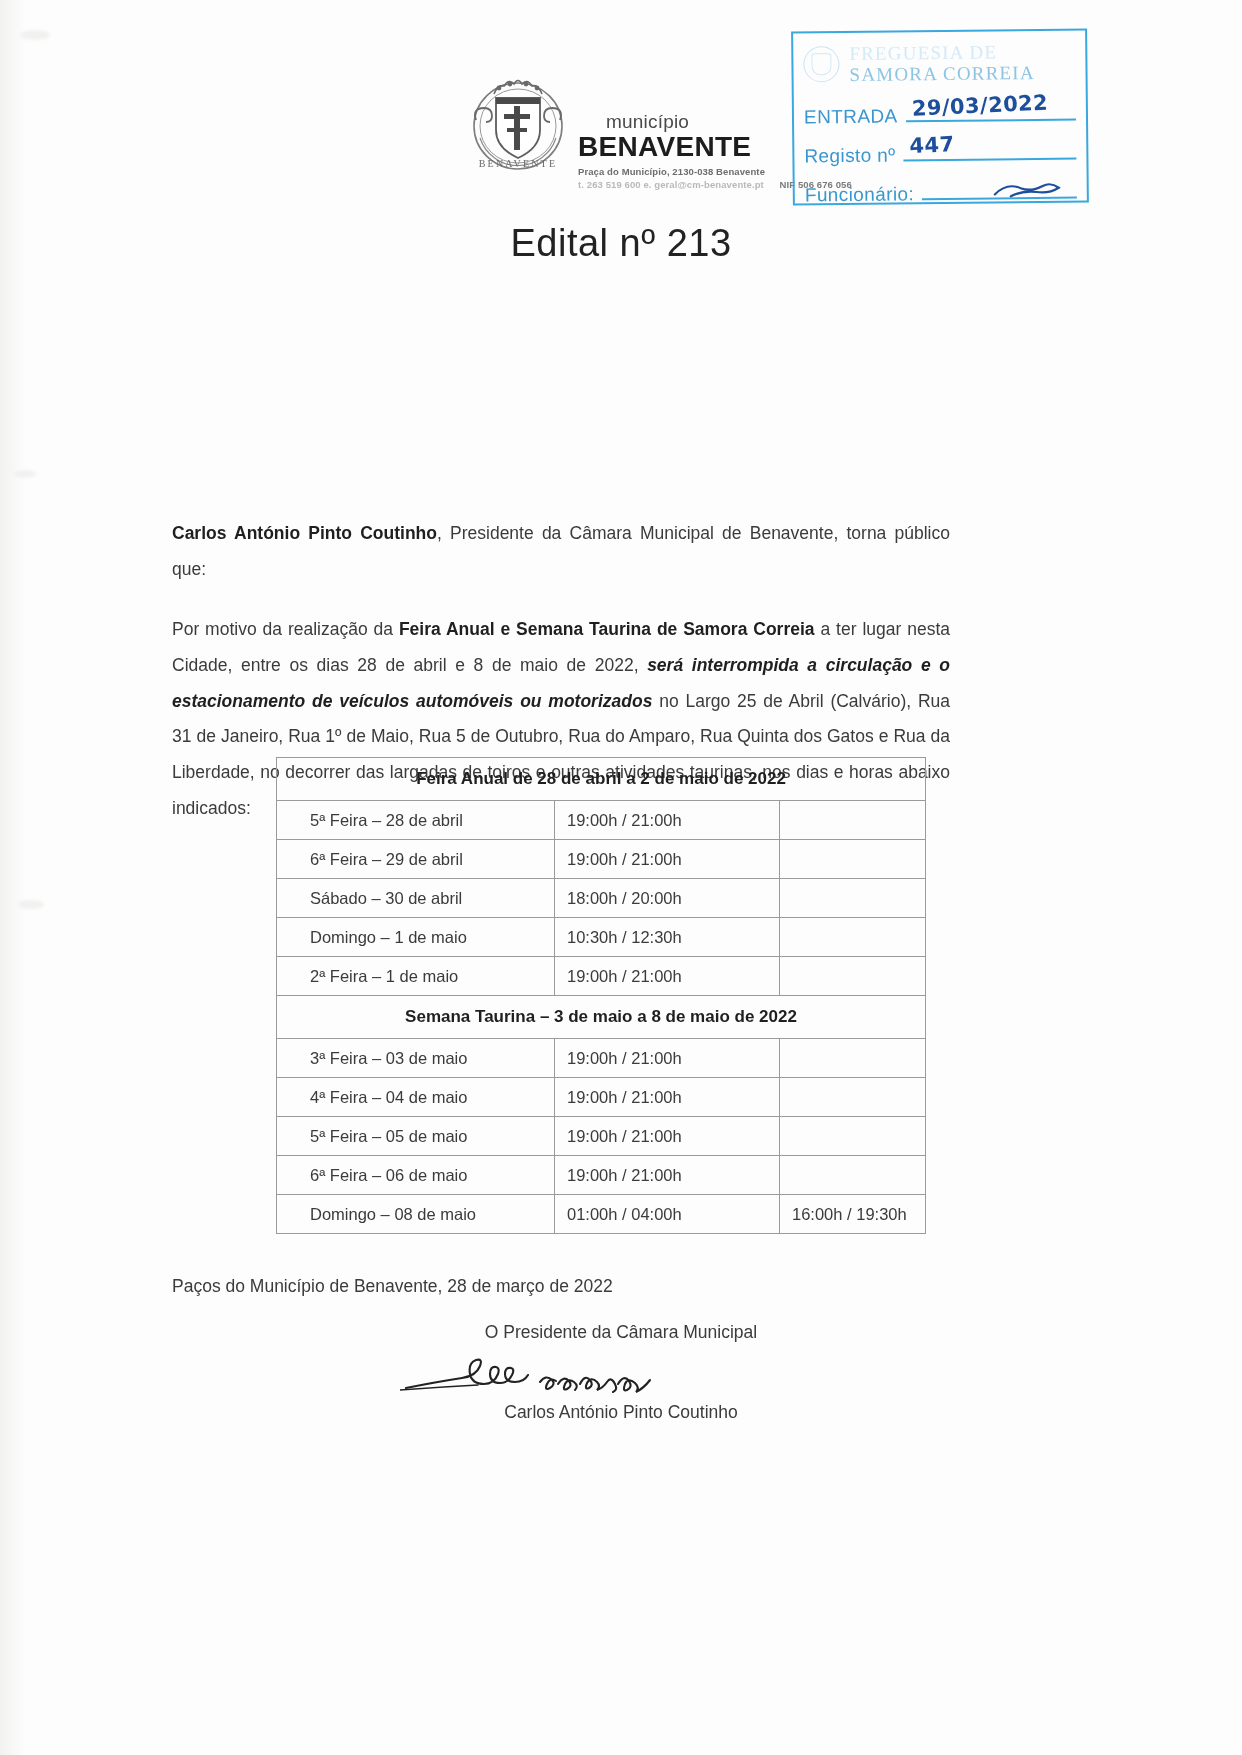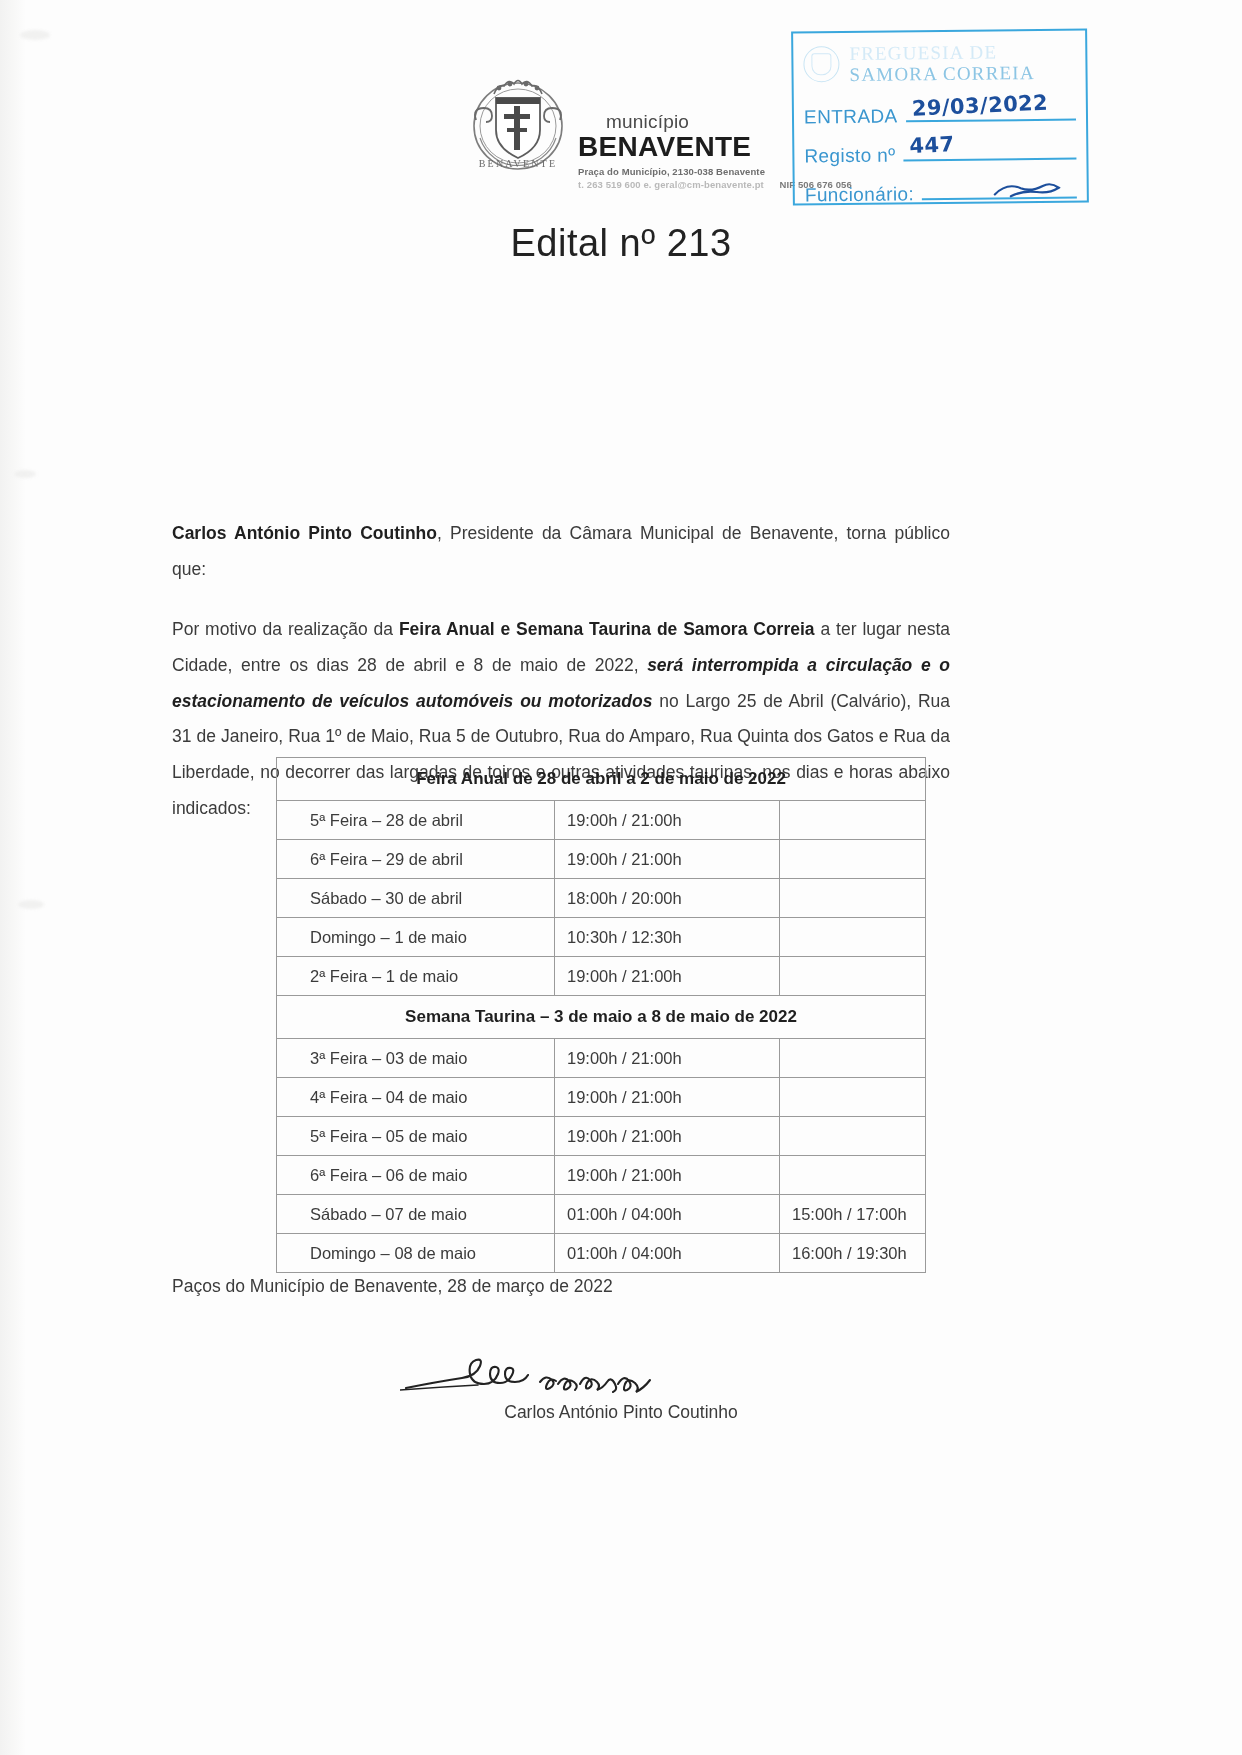--- a/index.html
+++ b/index.html
@@ -387,11 +387,6 @@
         <td class="slot2"></td>
       </tr>
       <tr>
-        <td class="day">Sábado – 07 de maio</td>
-        <td class="slot1">01:00h / 04:00h</td>
-        <td class="slot2">15:00h / 17:00h</td>
-      </tr>
-      <tr>
         <td class="day">Domingo – 08 de maio</td>
         <td class="slot1">01:00h / 04:00h</td>
         <td class="slot2">16:00h / 19:30h</td>

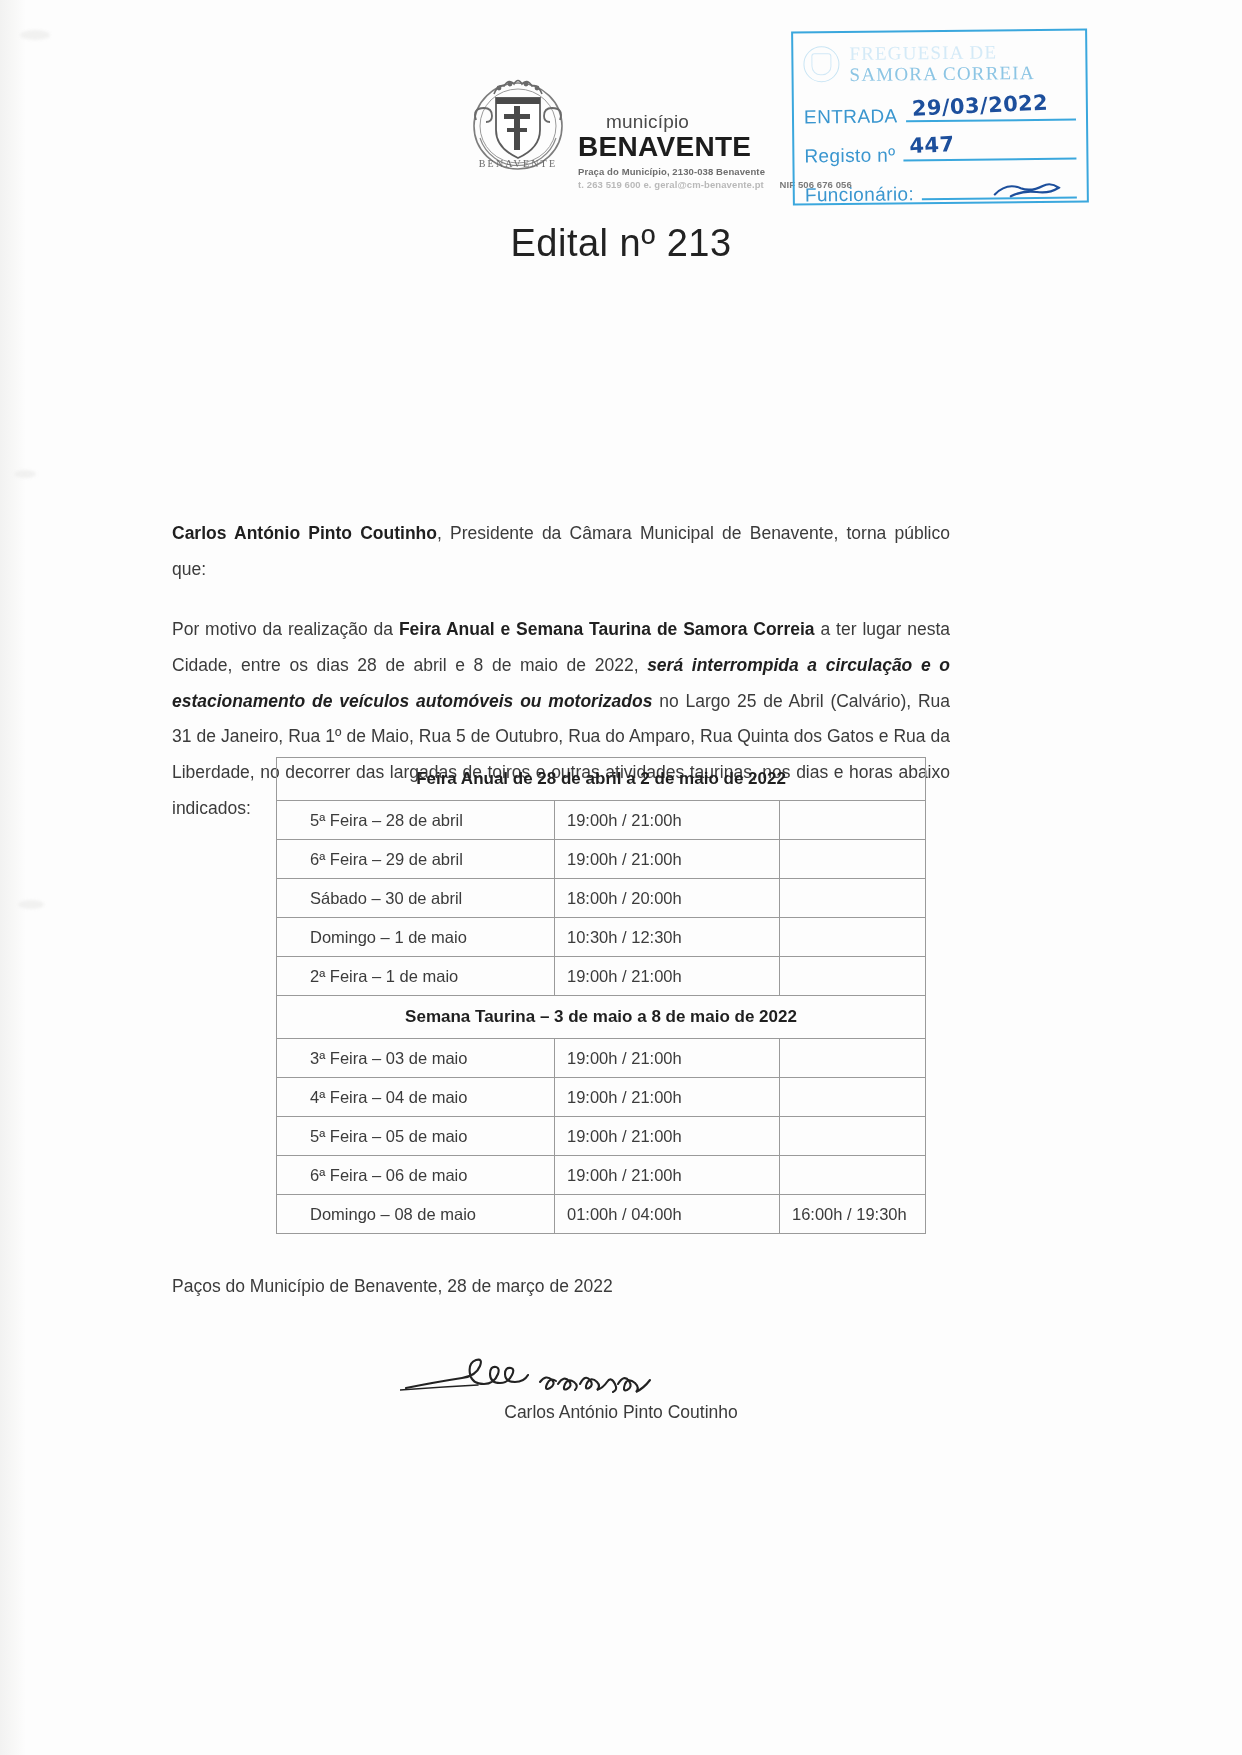--- a/index.html
+++ b/index.html
@@ -395,6 +395,7 @@
   </table>
 
   <div class="footer-date">Paços do Município de Benavente, 28 de março de 2022</div>
+  <div class="sign-title">O Presidente da Câmara Municipal</div>
 
   <svg class="sign-mark" viewBox="0 0 300 56">
     <path d="M6 40 q30 -6 56 -10 q14 -2 18 -12 q3 -8 -4 -6 q-8 3 -6 14 q2 10 14 10 q10 0 14 -10 q2 -6 -2 -7 q-6 -1 -6 7 q0 9 10 9 q8 0 12 -8 q3 -6 -1 -7 q-6 -1 -6 6 q0 8 10 8 q9 0 13 -7" fill="none" stroke="#222" stroke-width="2.1" stroke-linecap="round"></path>

